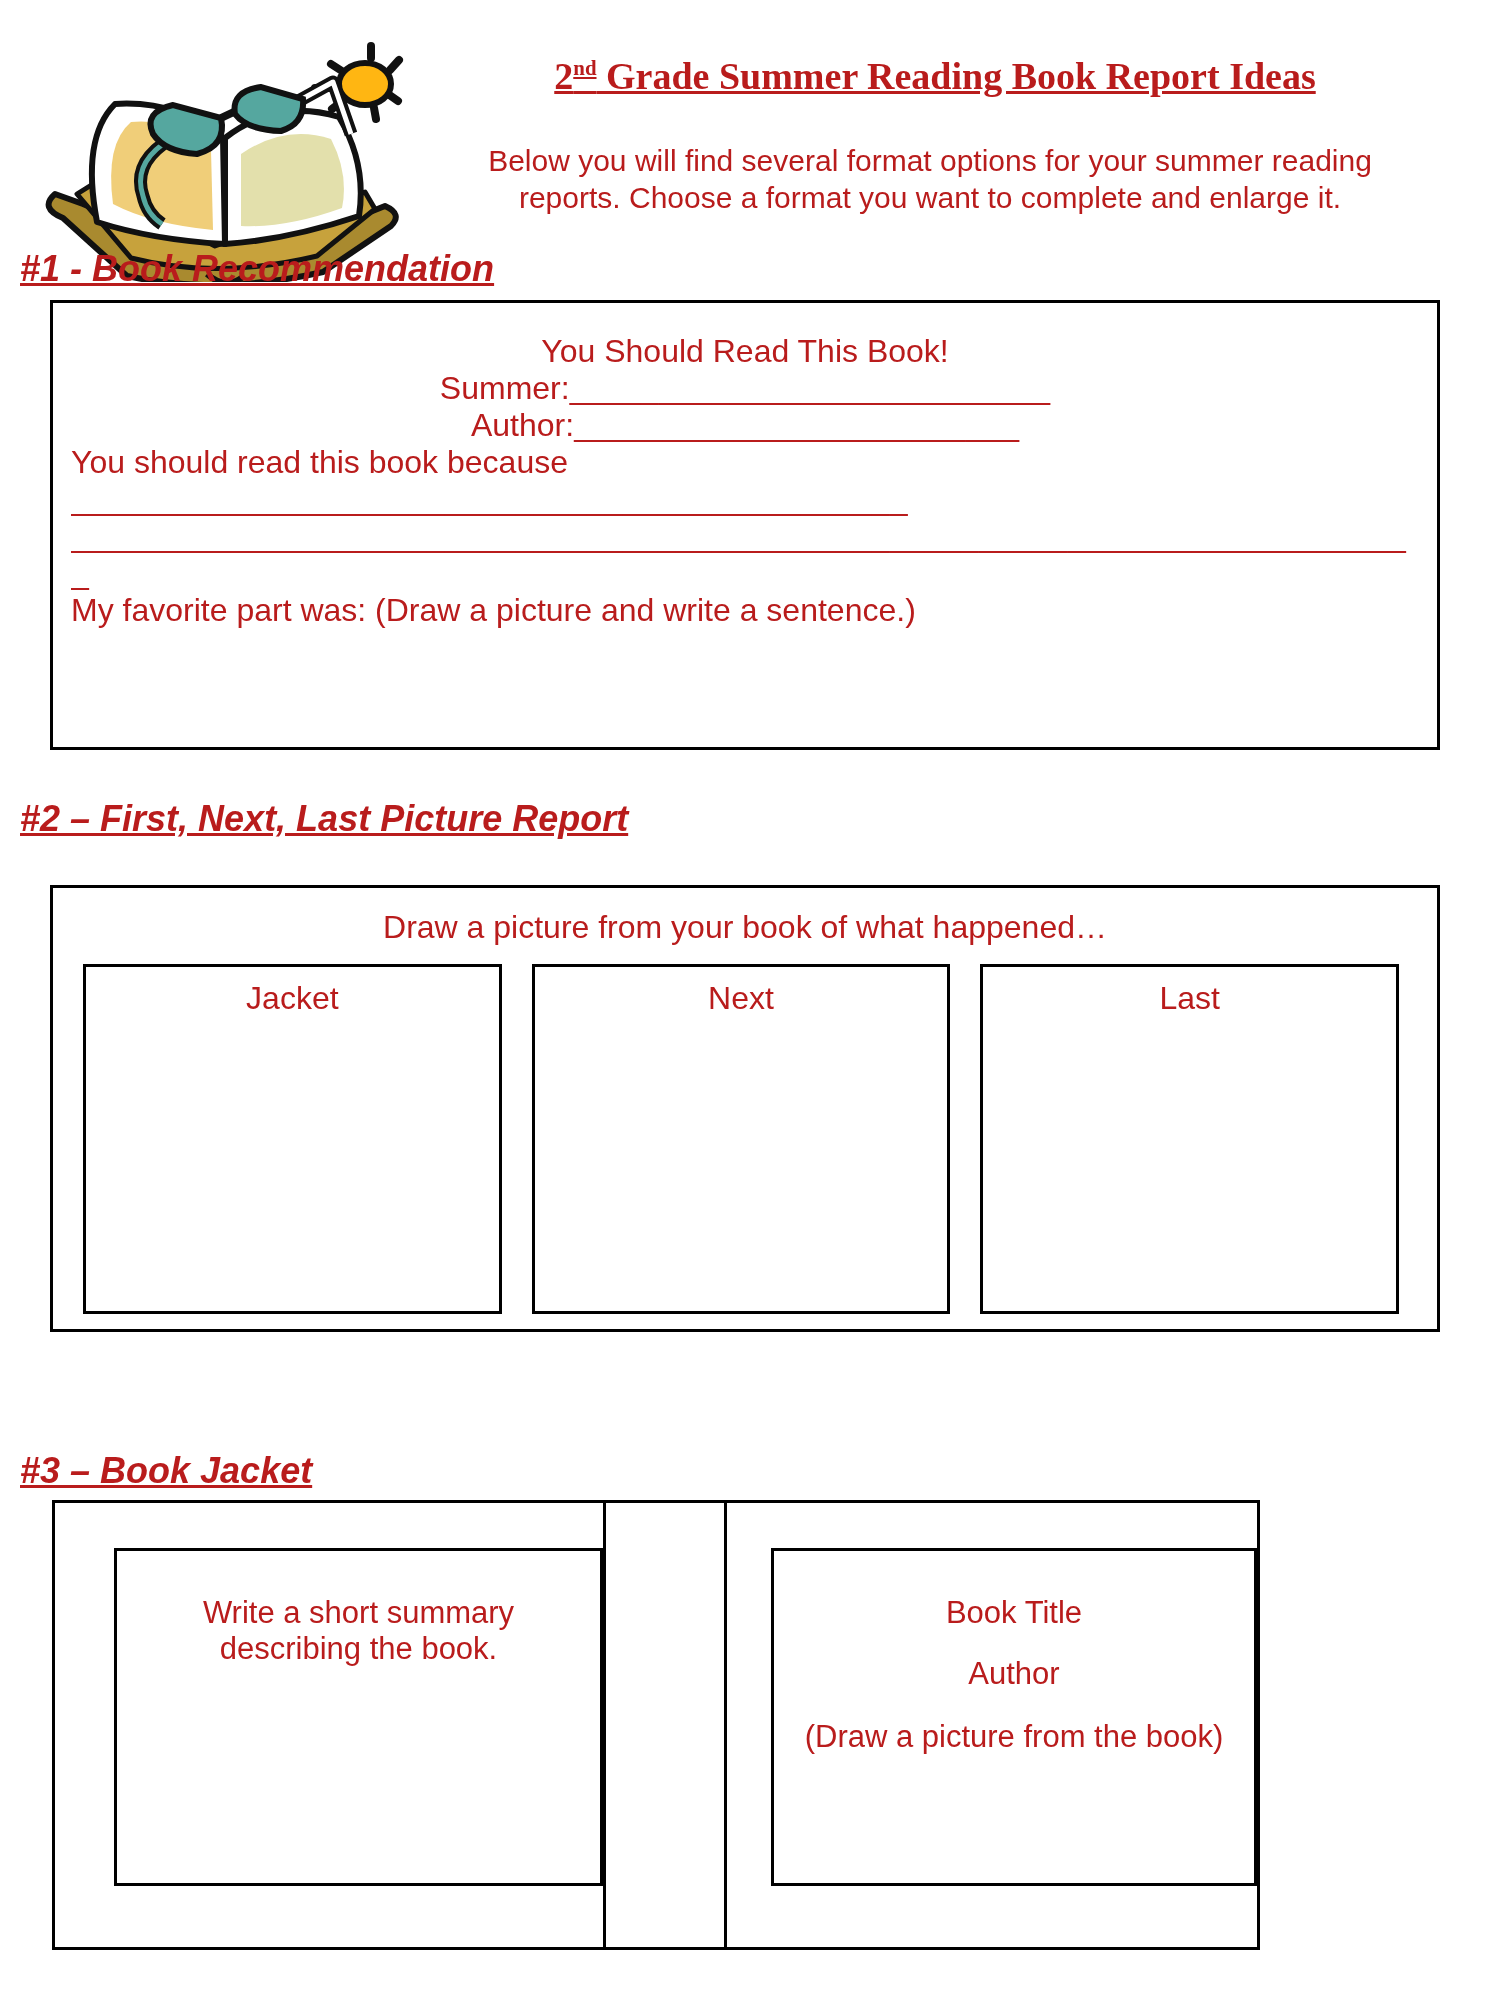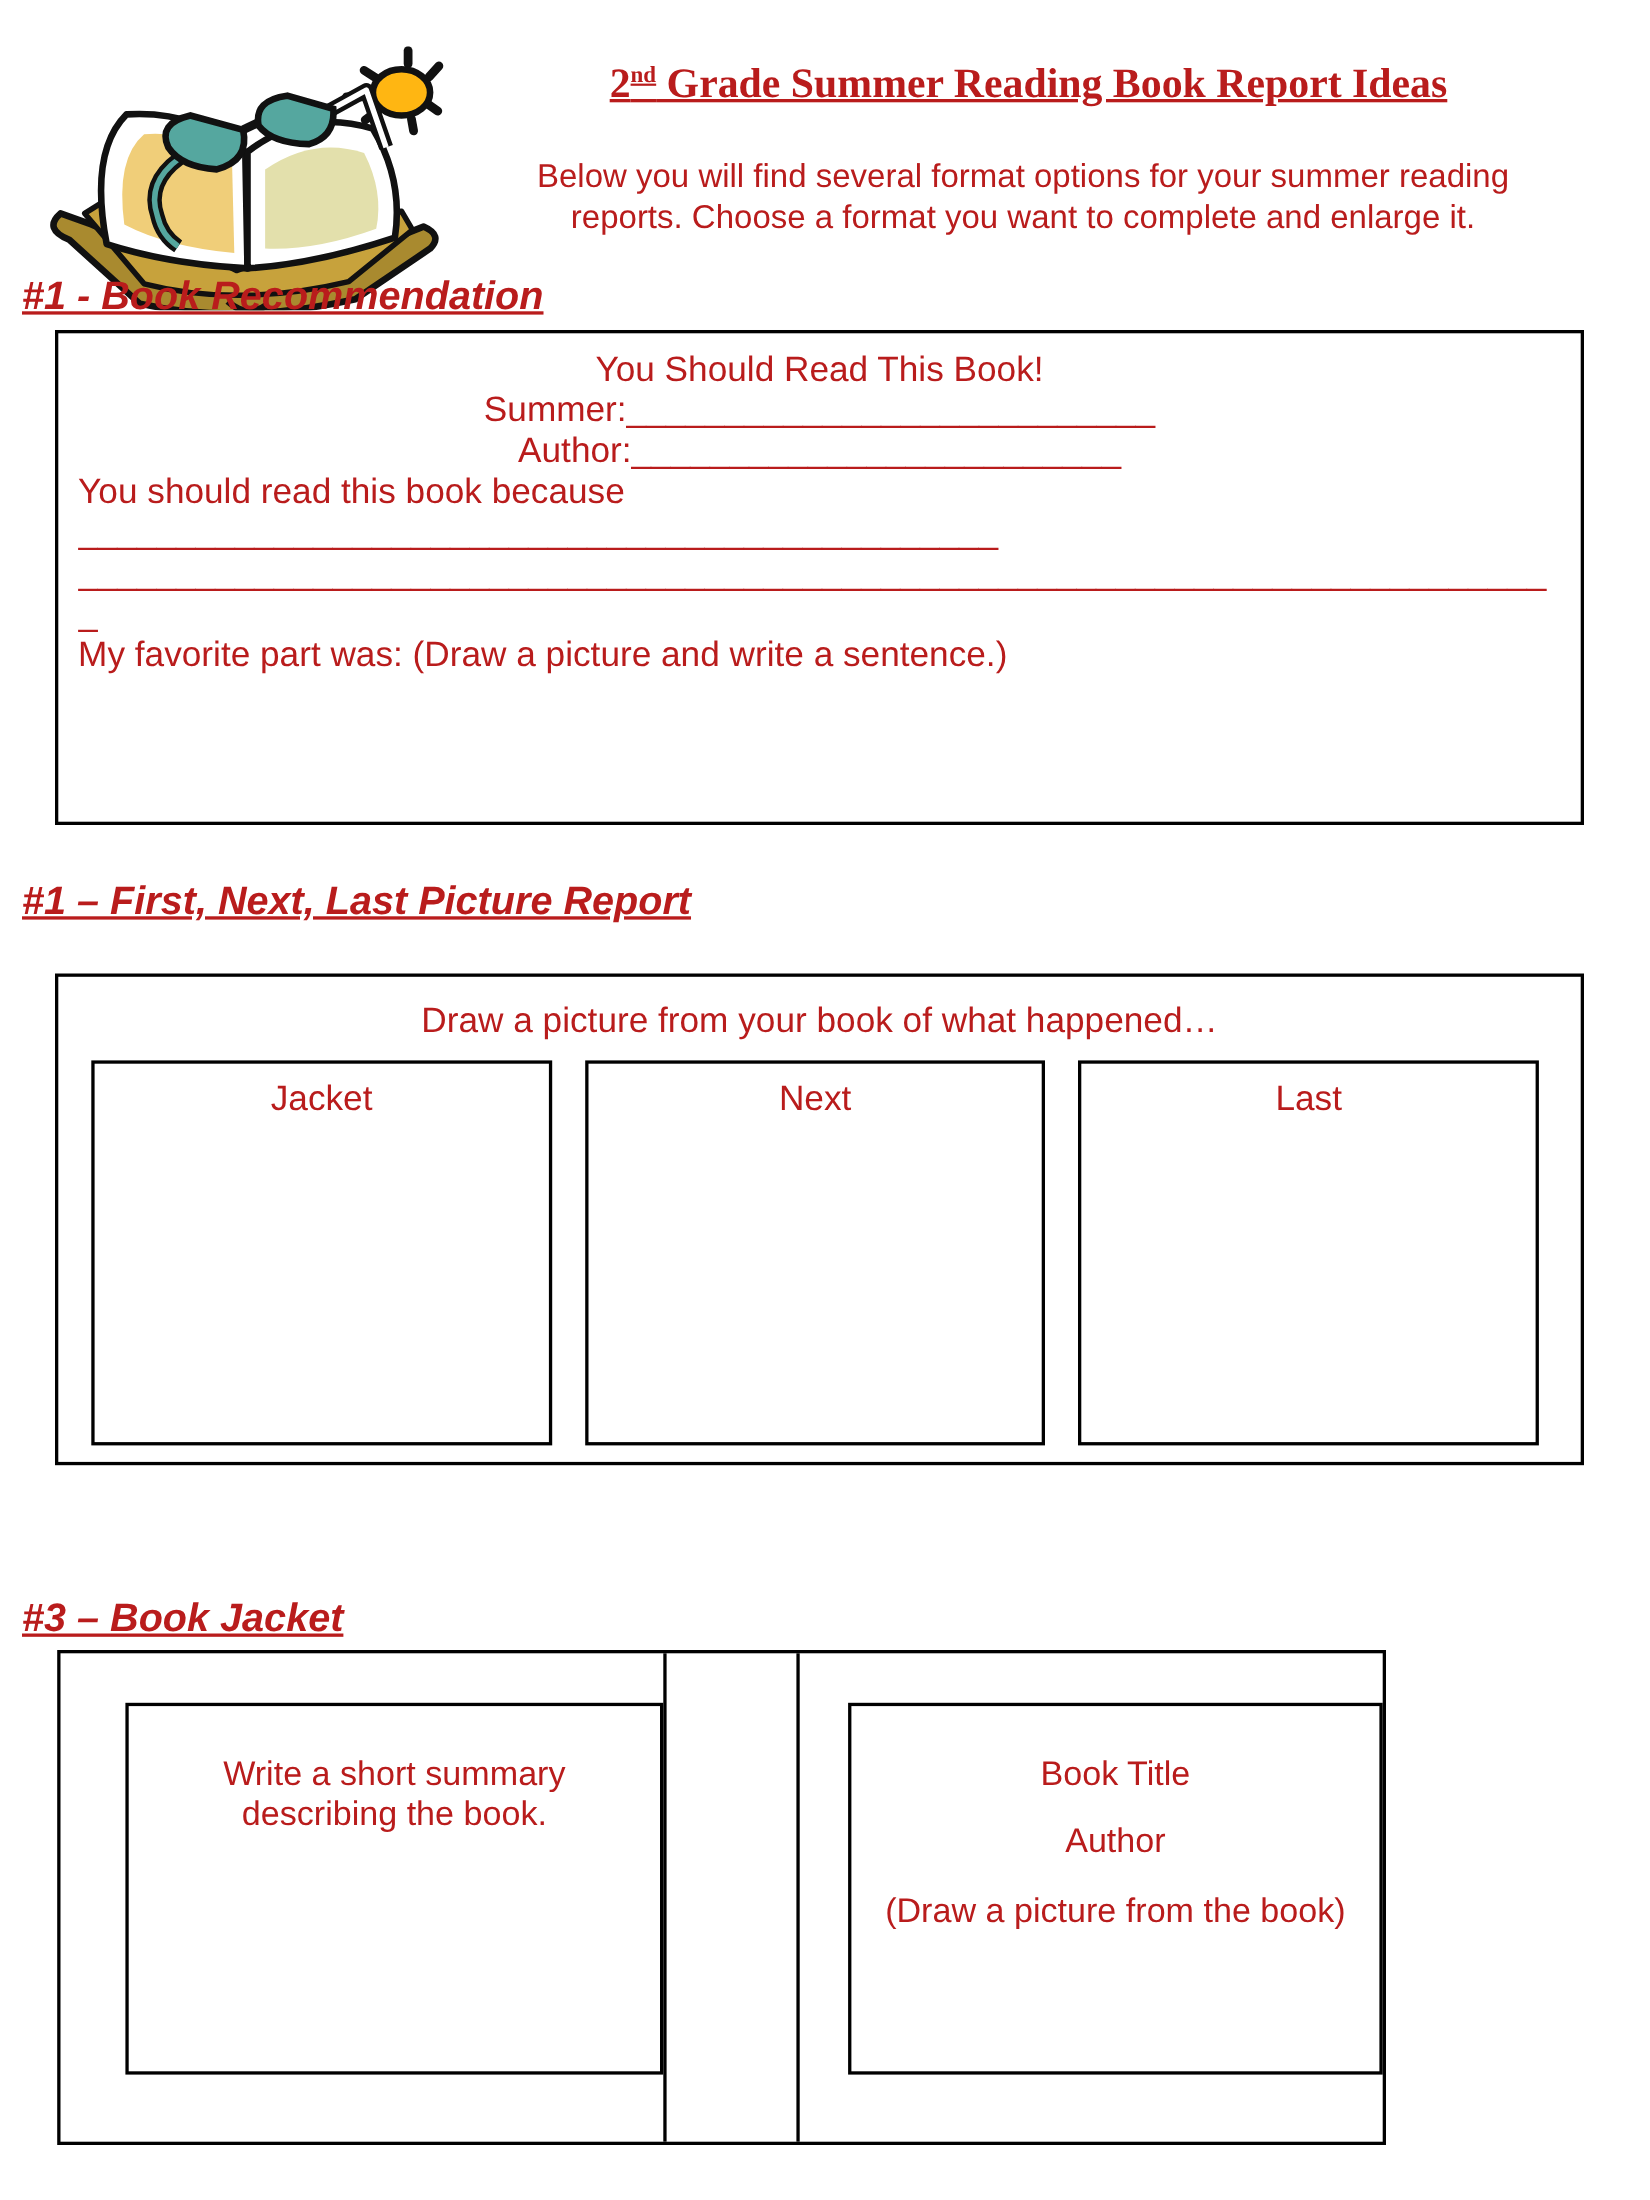--- a/index.html
+++ b/index.html
@@ -41,7 +41,7 @@
     position:absolute;left:50px;width:1390px;
     border:3px solid #000;box-sizing:border-box;background:#fff;
   }
-  .box1{top:300px;height:450px;padding:4px 18px;font-size:32px;}
+  .box1{top:300px;height:450px;padding:20px 18px;font-size:32px;}
   .box1 p{margin:0;line-height:37px;}
   .center{text-align:center;}
   .box1 .headline{margin-top:10px;}

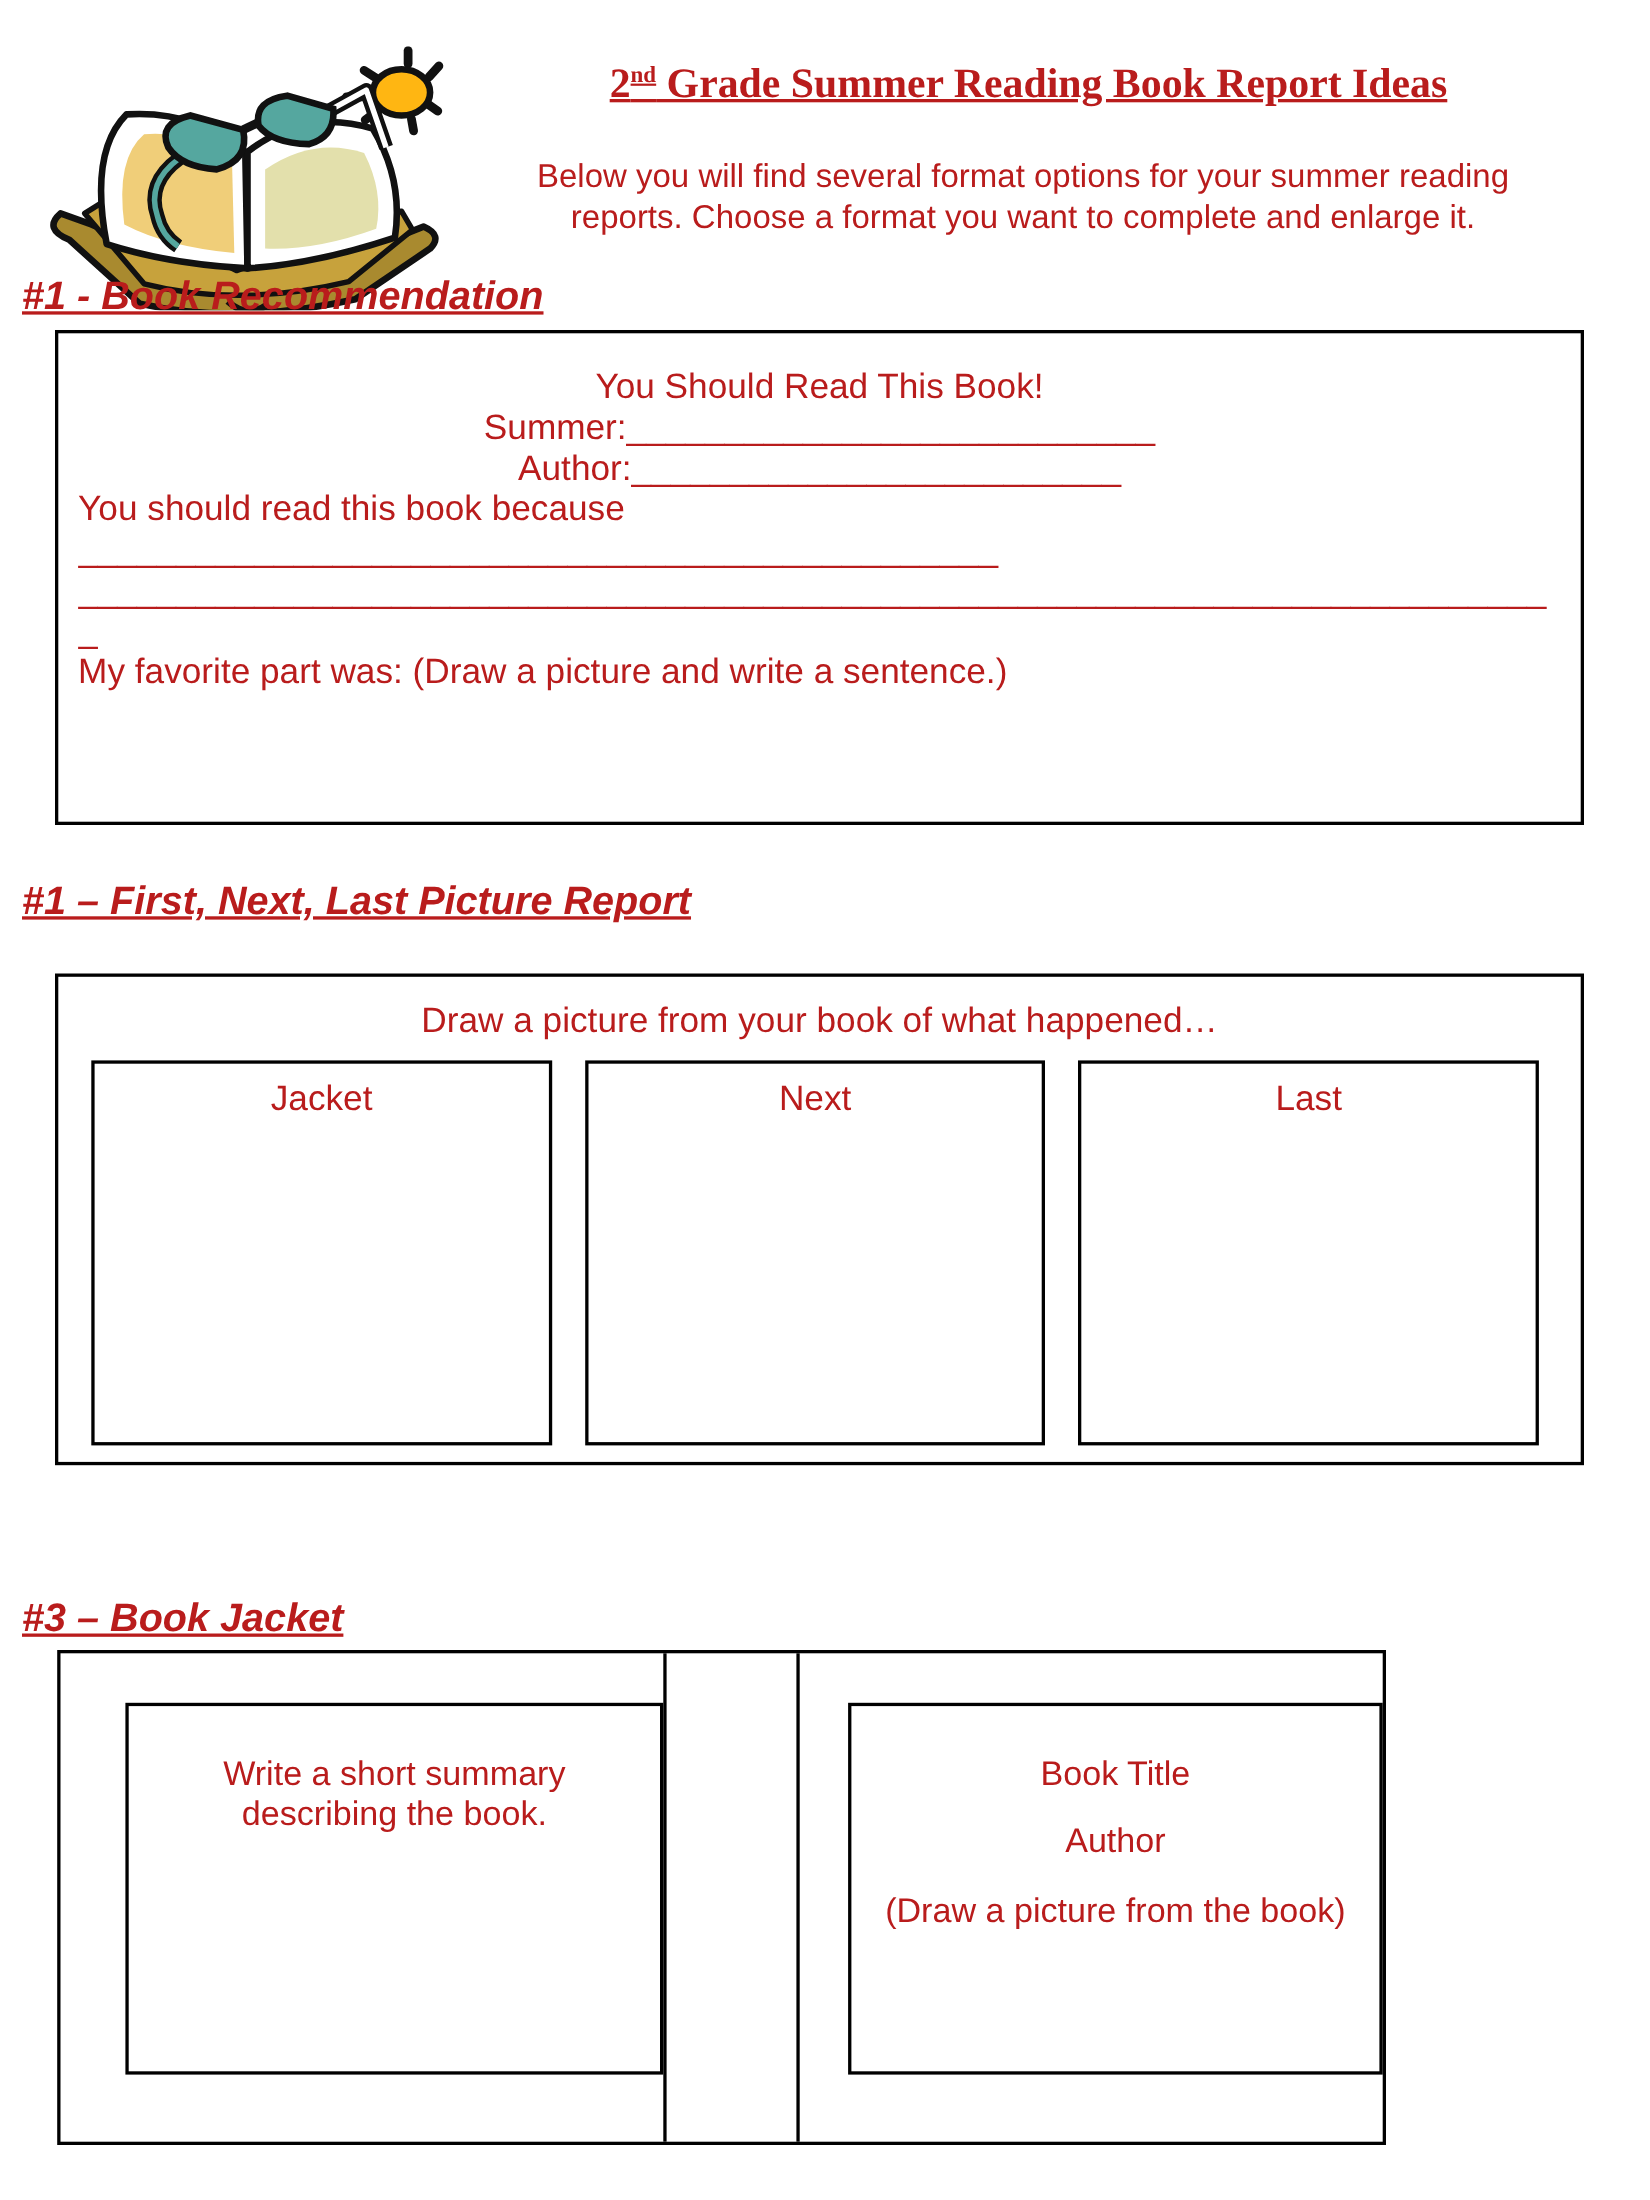--- a/index.html
+++ b/index.html
@@ -143,7 +143,7 @@
     <p class="favorite">My favorite part was: (Draw a picture and write a sentence.)</p>
   </div>
 
-  <h2 class="sec-heading h-2">#1 – First, Next, Last Picture Report</h2>
+  <h2 class="sec-heading h-2">#2 – First, Next, Last Picture Report</h2>
   <div class="box box2">
     <p class="prompt">Draw a picture from your book of what happened…</p>
     <div class="panels">

